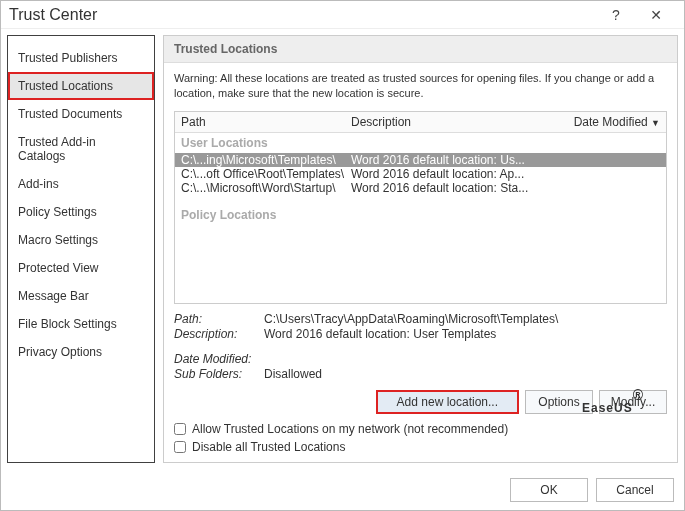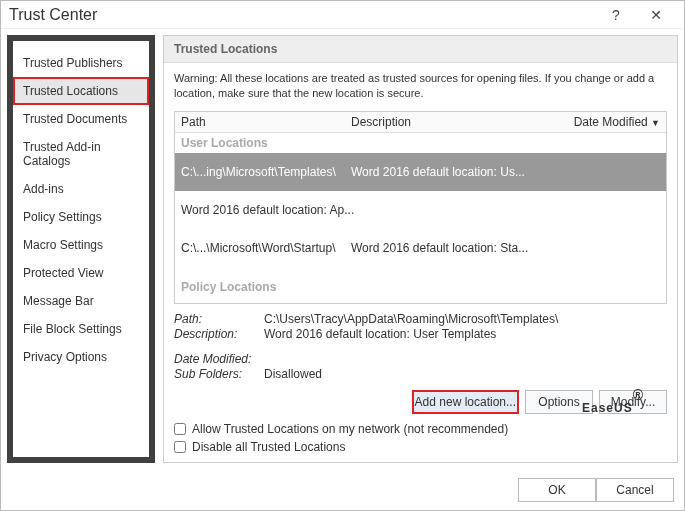--- a/index.html
+++ b/index.html
@@ -9,7 +9,7 @@
 .titlebar .title { flex: 1; font-size: 16px; }
 .titlebar .btn { width: 40px; text-align: center; font-size: 14px; color: #444; cursor: default; }
 .body { display: flex; height: 440px; padding: 6px; gap: 8px; }
-.sidebar { width: 148px; border: 6px solid #404040; background: #fff; padding-top: 8px; }
+.sidebar { width: 148px; border: 1px solid #404040; background: #fff; padding-top: 8px; }
 .sidebar .item { padding: 7px 10px; cursor: default; color: #444; }
 .sidebar .item.selected { background: #e6e6e6; border: 2px solid #d22; padding: 5px 8px; }
 .main { flex: 1; border: 1px solid #ccc; background: #fff; display: flex; flex-direction: column; }

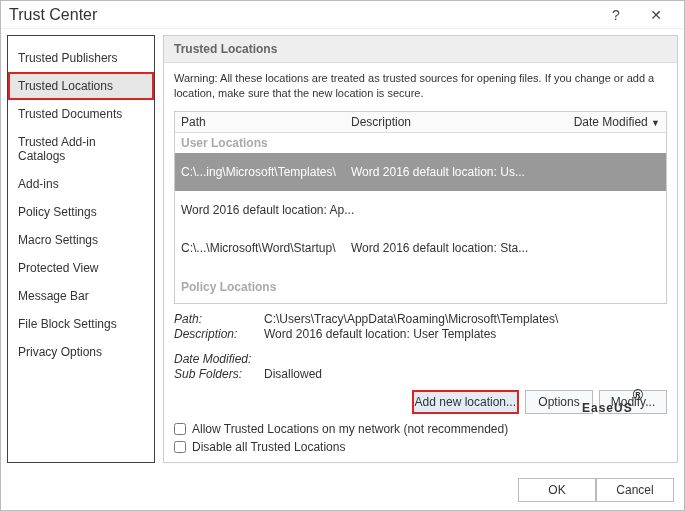--- a/index.html
+++ b/index.html
@@ -23,7 +23,7 @@
 .th-date { flex: 0 0 100px; text-align: right; }
 .tbody { }
 .grp { color: #aaa; font-weight: 600; padding: 3px 6px; }
-.row { display: flex; padding: 12px 6px; }
+.row { display: flex; padding: 0 6px; }
 .row .c1 { flex: 0 0 170px; white-space: nowrap; overflow: hidden; }
 .row .c2 { flex: 1; white-space: nowrap; overflow: hidden; }
 .row .c3 { flex: 0 0 100px; }

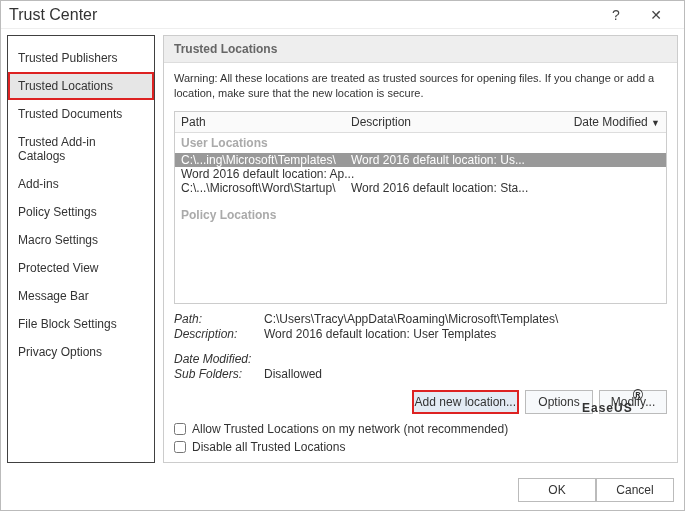--- a/index.html
+++ b/index.html
@@ -87,6 +87,7 @@
             <span class="c3"></span>
           </div>
           <div class="row">
+            <span class="c1">C:\...oft Office\Root\Templates\</span>
             <span class="c2">Word 2016 default location: Ap...</span>
             <span class="c3"></span>
           </div>

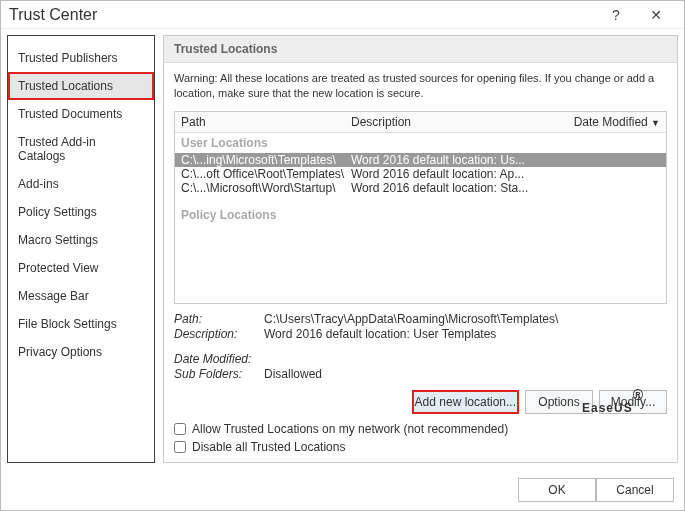--- a/index.html
+++ b/index.html
@@ -35,7 +35,7 @@
 .details .dl .dd { flex: 1; }
 .btnrow { display: flex; justify-content: flex-end; gap: 6px; padding: 4px 10px 6px; }
 .btn2 { border: 1px solid #bbb; background: #f7f9fb; padding: 4px 10px; min-width: 68px; text-align: center; cursor: default; font-size: 12px; }
-.btn2.hl { background: #e3ebf4; border: 2px solid #d22; padding: 3px 1px; }
+.btn2.hl { background: #e3ebf4; border: 2px solid #d22; padding: 3px 19px; }
 .chk { display: flex; align-items: center; gap: 6px; padding: 2px 10px; color: #888; }
 .chk input { width: 12px; height: 12px; }
 .footer { position: absolute; bottom: 8px; right: 10px; display: flex; }

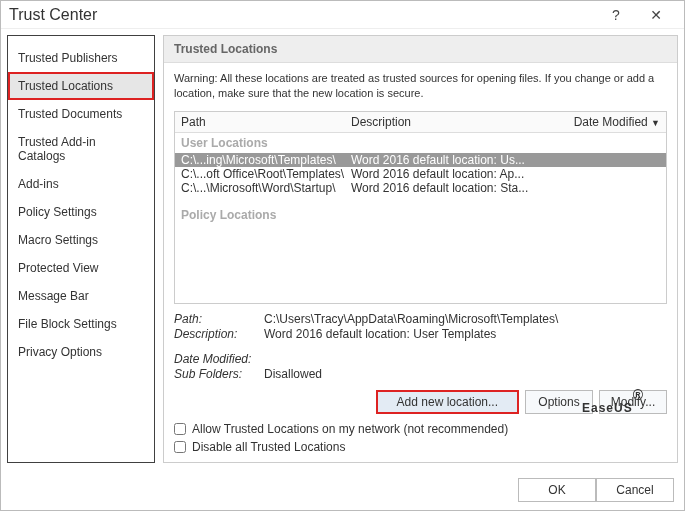--- a/index.html
+++ b/index.html
@@ -38,7 +38,7 @@
 .btn2.hl { background: #e3ebf4; border: 2px solid #d22; padding: 3px 19px; }
 .chk { display: flex; align-items: center; gap: 6px; padding: 2px 10px; color: #888; }
 .chk input { width: 12px; height: 12px; }
-.footer { position: absolute; bottom: 8px; right: 10px; display: flex; }
+.footer { position: absolute; bottom: 8px; right: 10px; display: flex; gap: 8px; }
 .fbtn { border: 1px solid #bbb; background: #fff; padding: 4px 0; width: 78px; text-align: center; cursor: default; }
 .watermark { position: absolute; right: 40px; bottom: 90px; color: #ddd; font-size: 32px; font-weight: 600; letter-spacing: 1px; pointer-events: none; }
 .watermark sup { font-size: 14px; vertical-align: super; }

